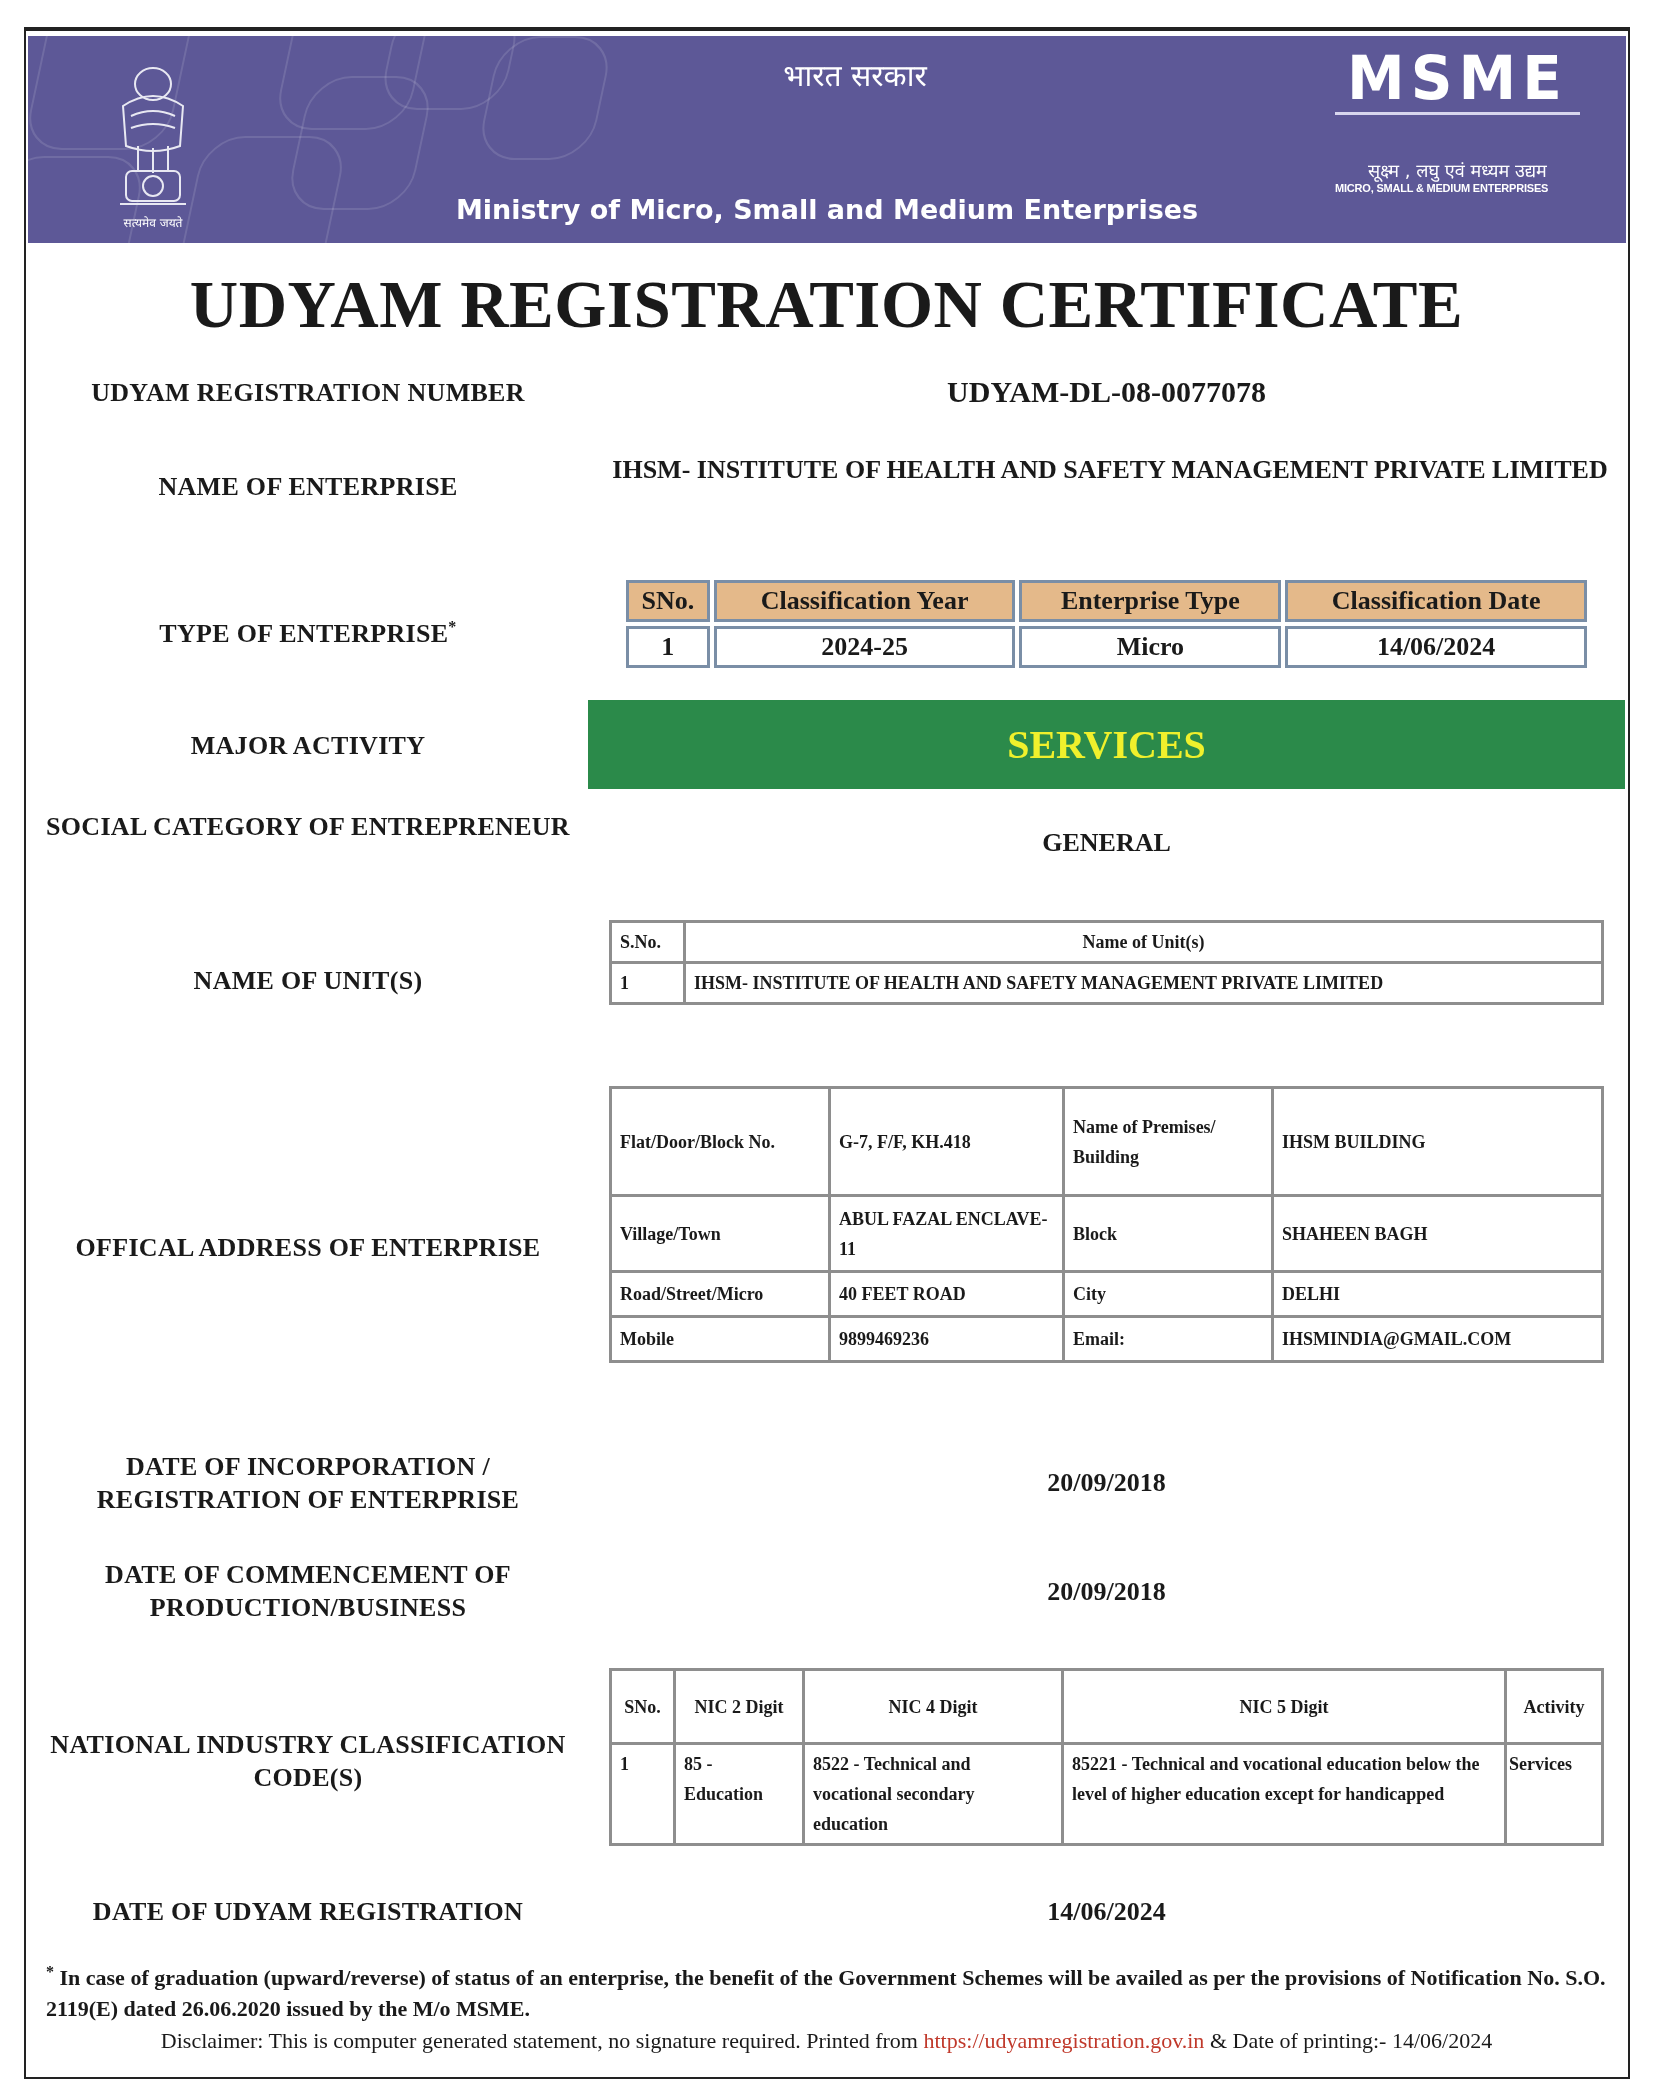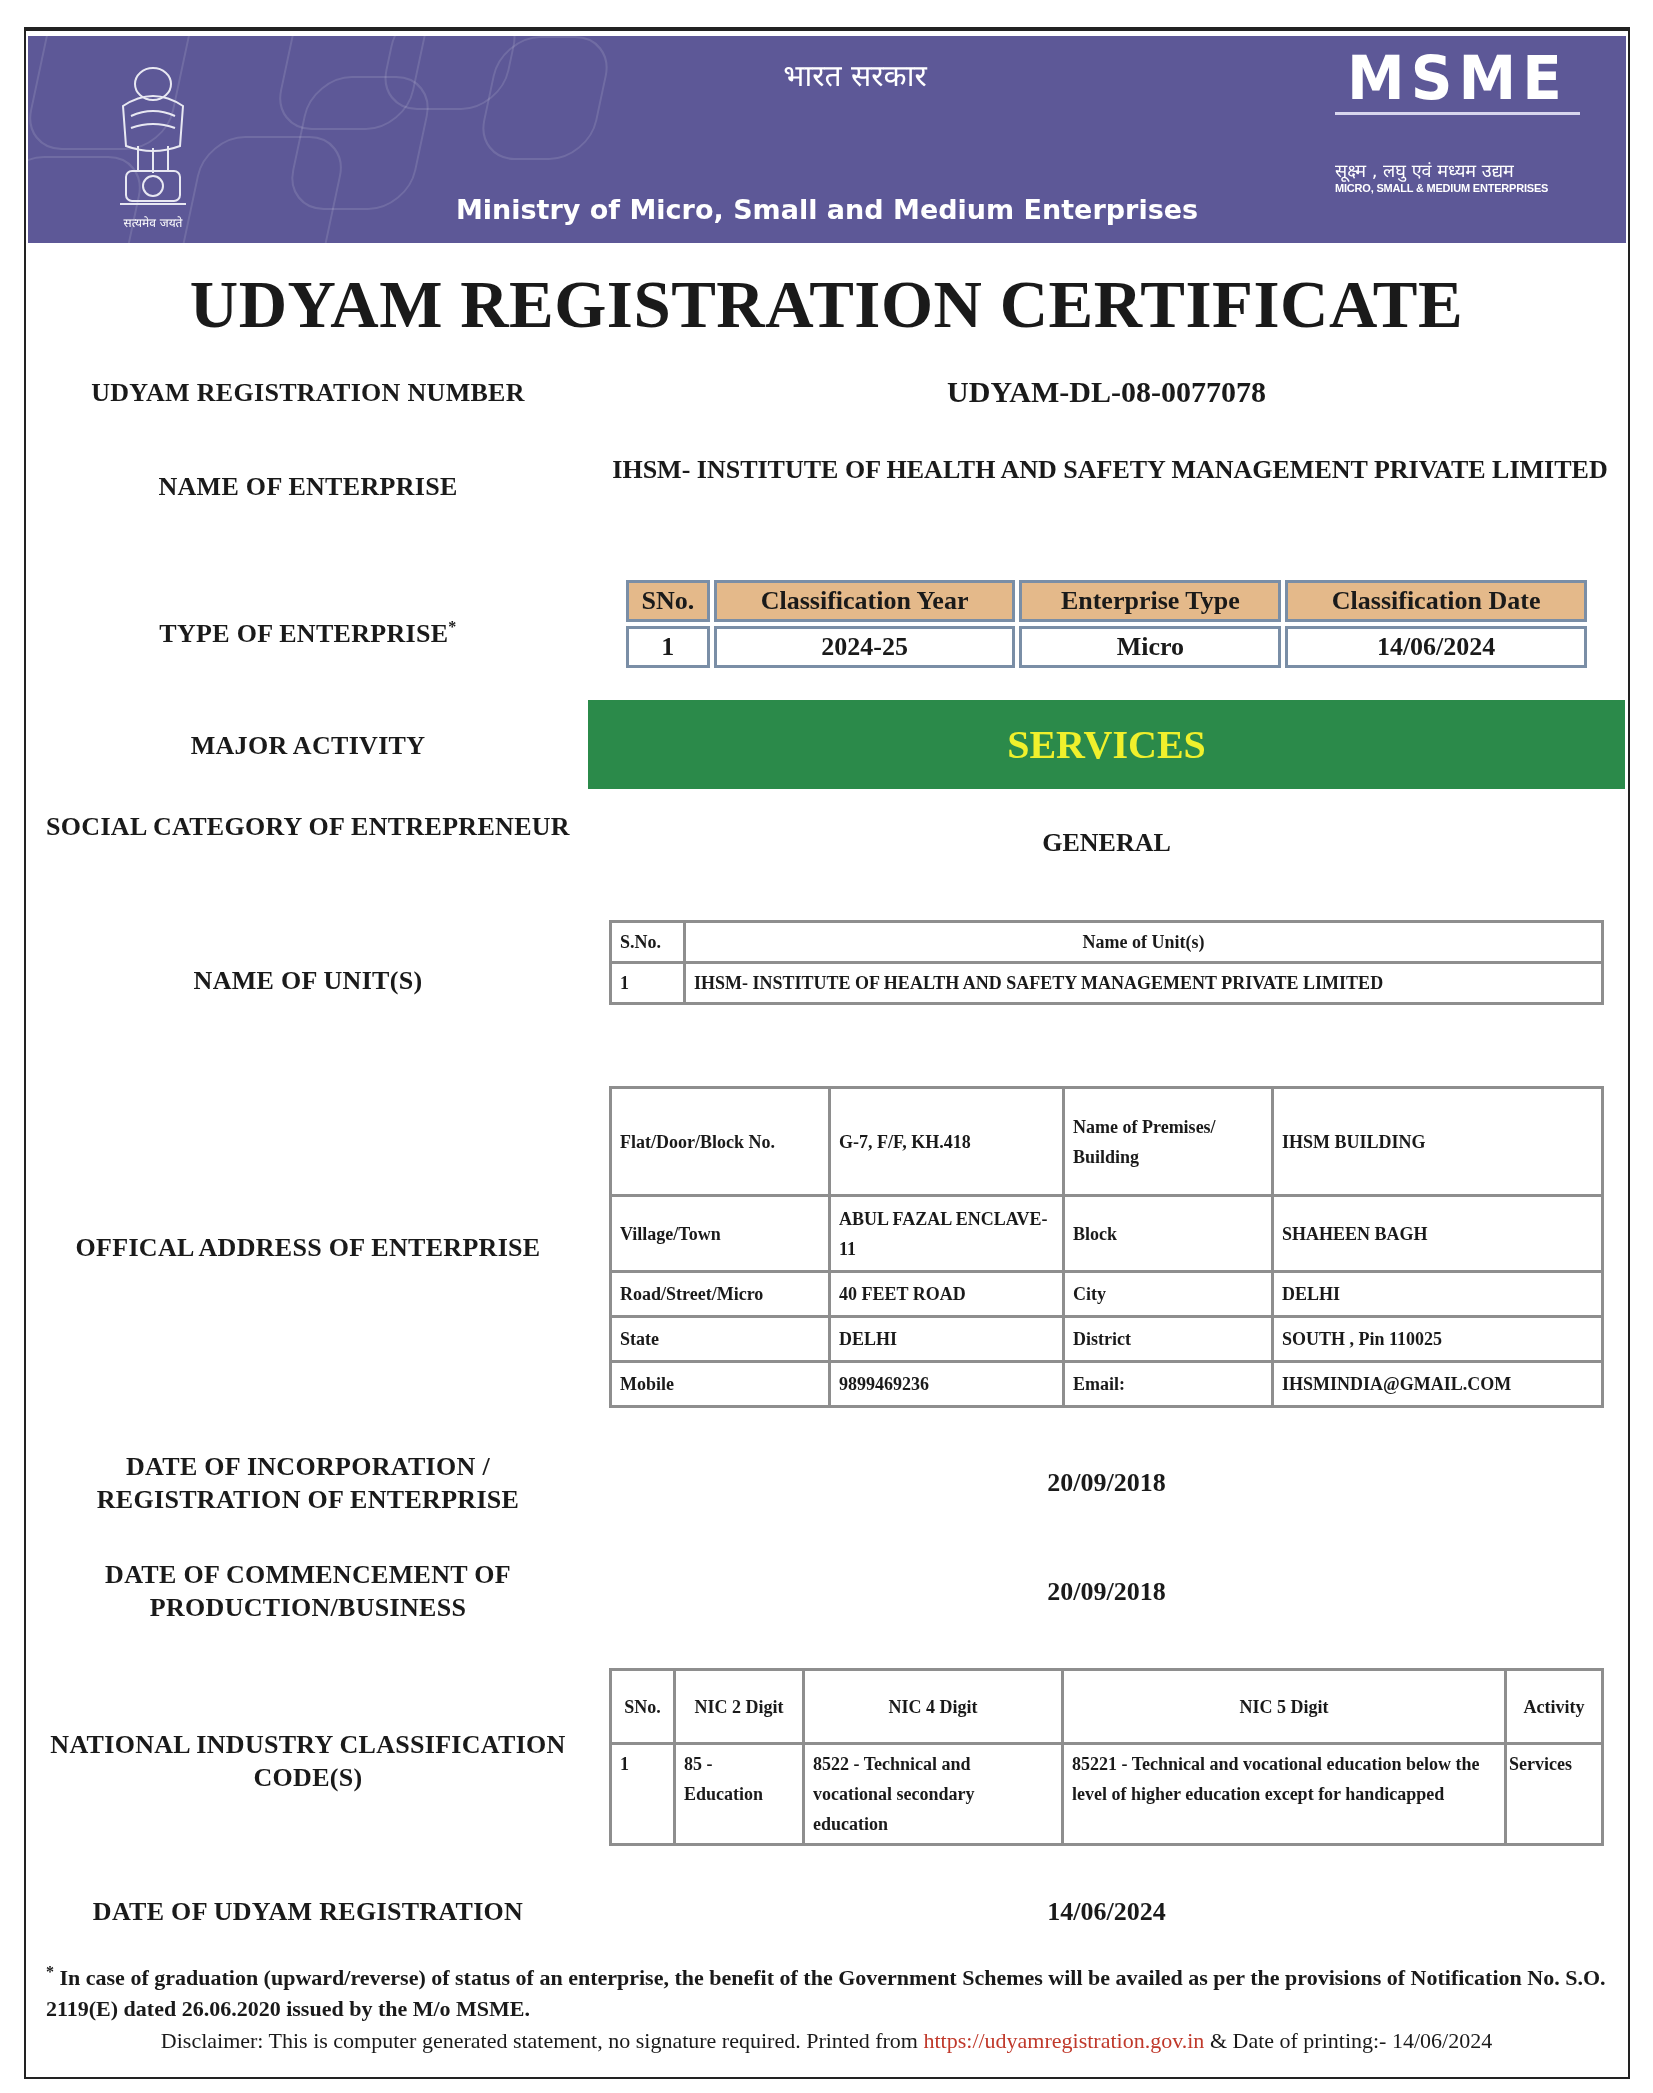--- a/index.html
+++ b/index.html
@@ -15,7 +15,7 @@
   .msme-logo { left:1335px; top:50px; width:245px; }
   .msme-word { color:#fff; font-family:"DejaVu Sans",sans-serif; font-weight:bold; font-size:58px; letter-spacing:6px; line-height:56px; text-align:center; transform:scaleY(1.05); }
   .msme-line { height:3px; background:#d8d6ee; margin:6px 0 4px 0; }
-  .msme-hi { color:#fff; font-size:18px; text-align:left; font-family:"DejaVu Sans",sans-serif;margin-top:43px; }
+  .msme-hi { color:#fff; font-size:18px; text-align:center; font-family:"DejaVu Sans",sans-serif;margin-top:43px; }
   .msme-en { color:#fff; font-size:11px; text-align:left; font-family:"Liberation Sans",sans-serif; font-weight:bold; letter-spacing:-0.2px; }
   .title { left:0; top:266px; width:1653px; text-align:center; font-size:67px; font-weight:bold; letter-spacing:0.5px; }
   .label { width:560px; left:28px; text-align:center; font-size:26px; font-weight:bold; line-height:33px; letter-spacing:0.3px; }

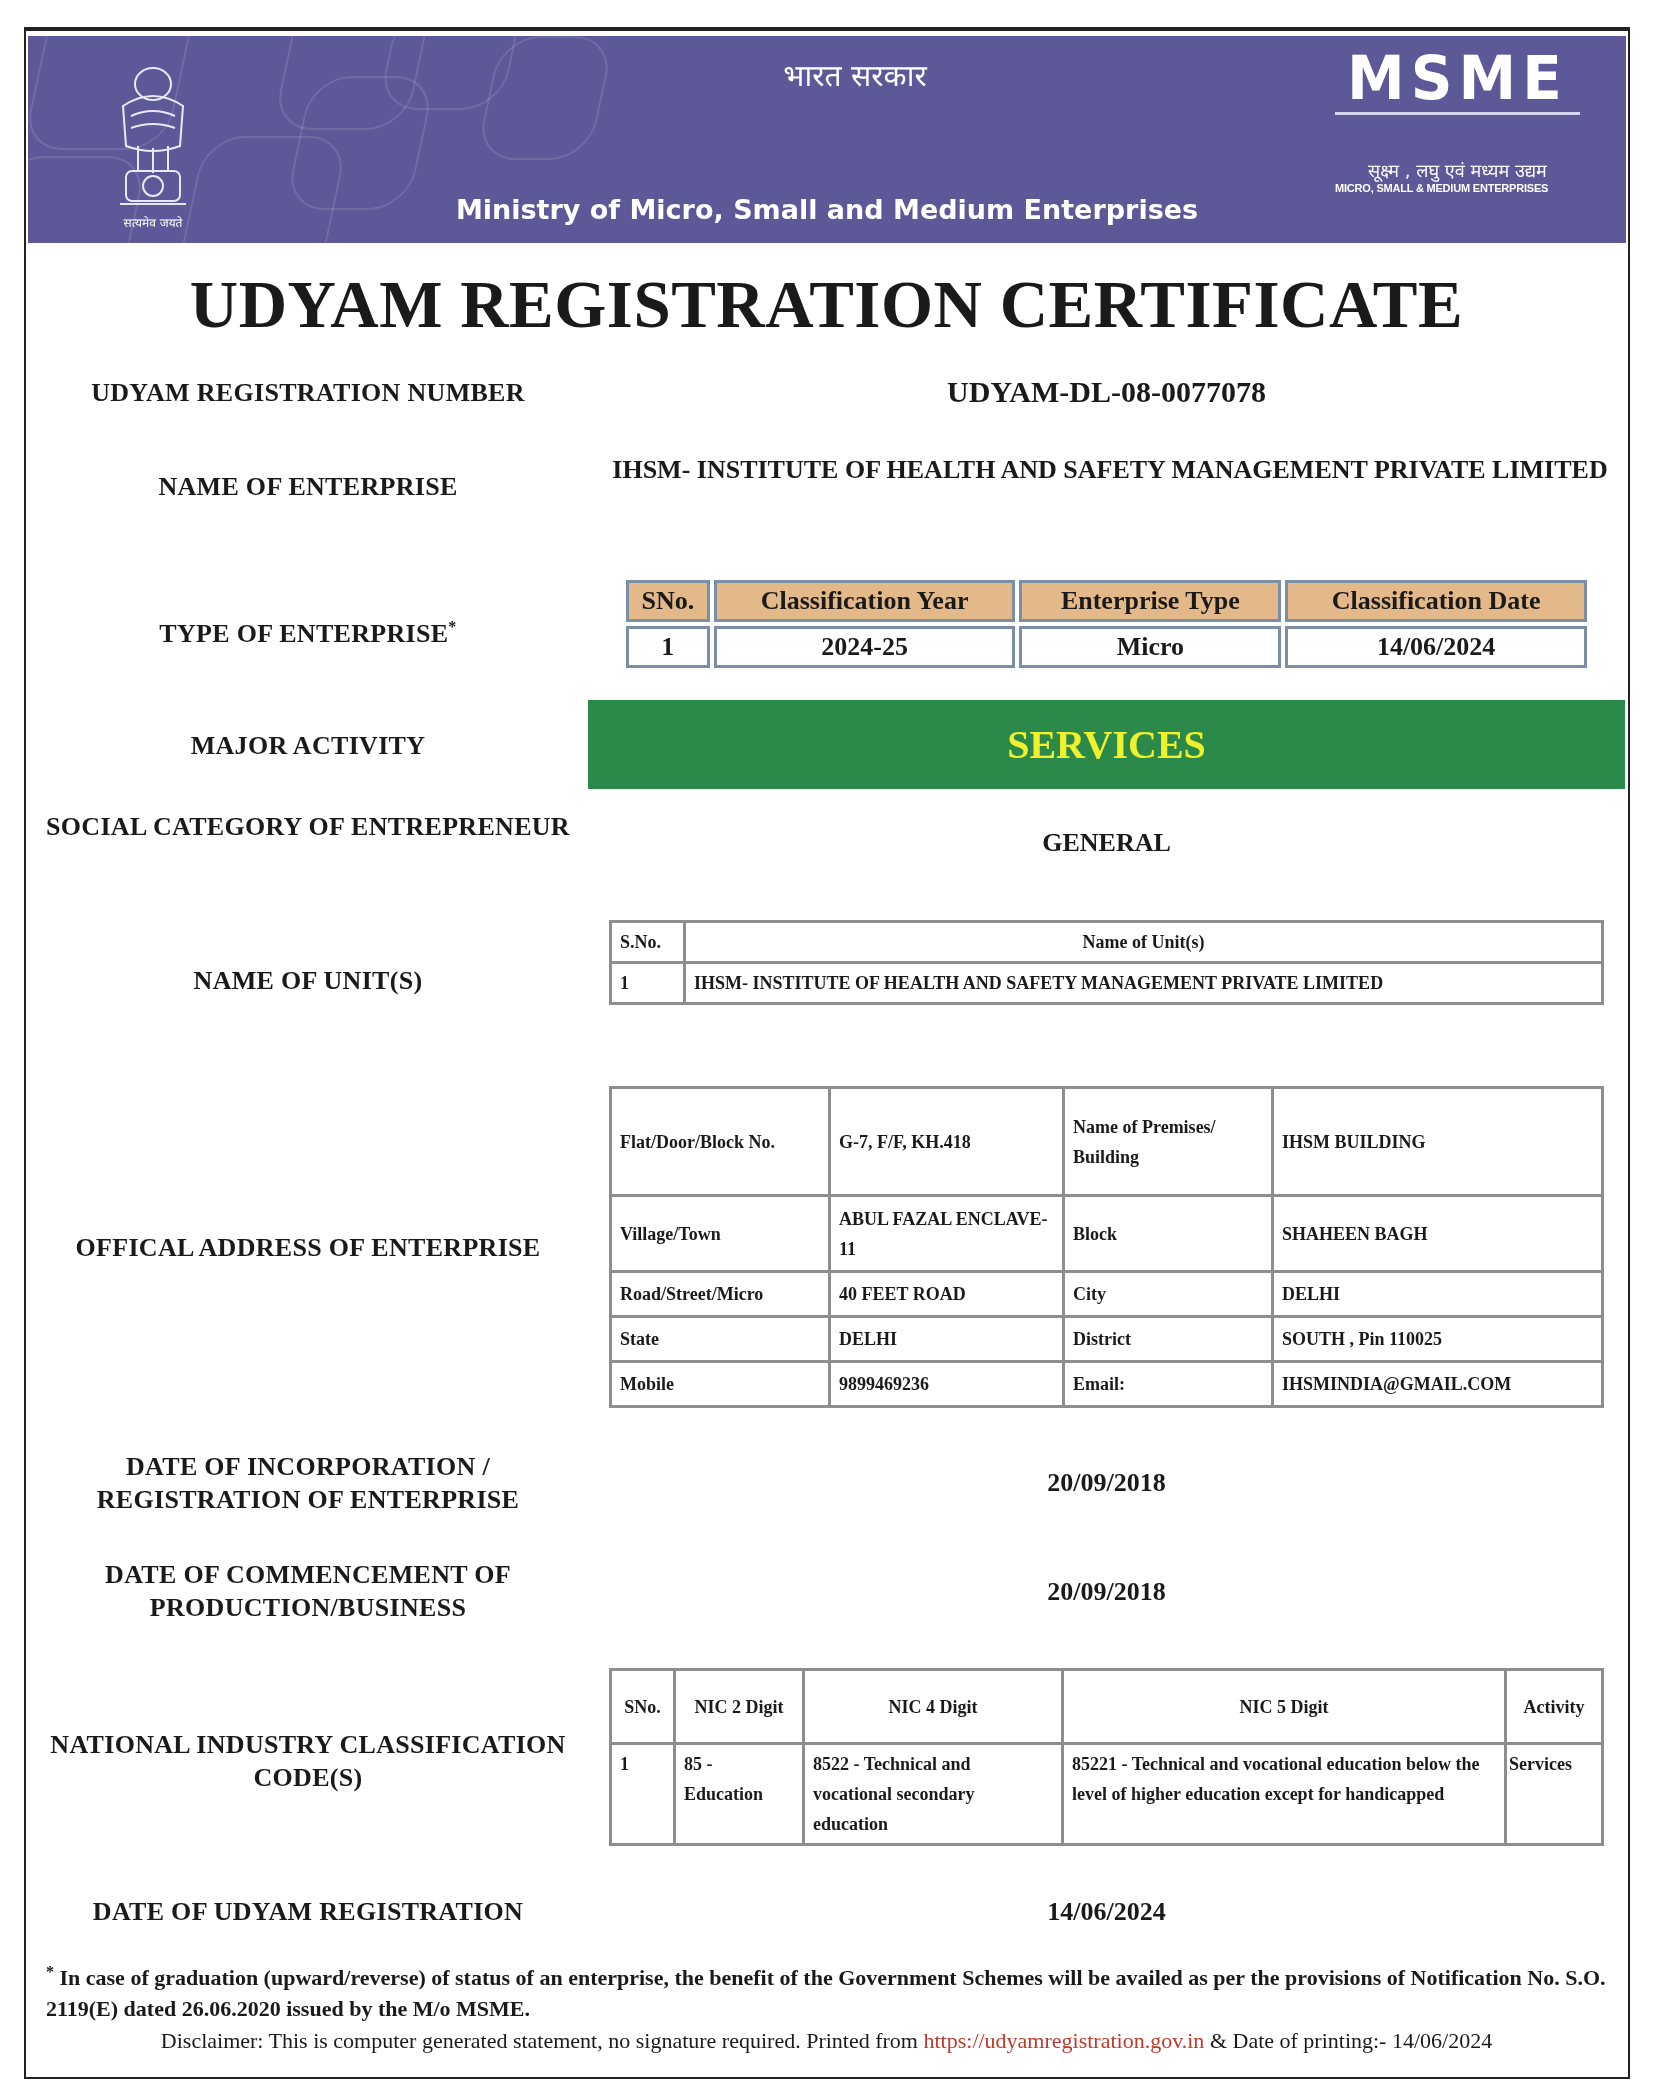--- a/index.html
+++ b/index.html
@@ -148,12 +148,6 @@
     <td>DELHI</td>
   </tr>
   <tr style="height:45px;">
-    <td>State</td>
-    <td>DELHI</td>
-    <td>District</td>
-    <td>SOUTH , Pin 110025</td>
-  </tr>
-  <tr style="height:45px;">
     <td>Mobile</td>
     <td>9899469236</td>
     <td>Email:</td>

